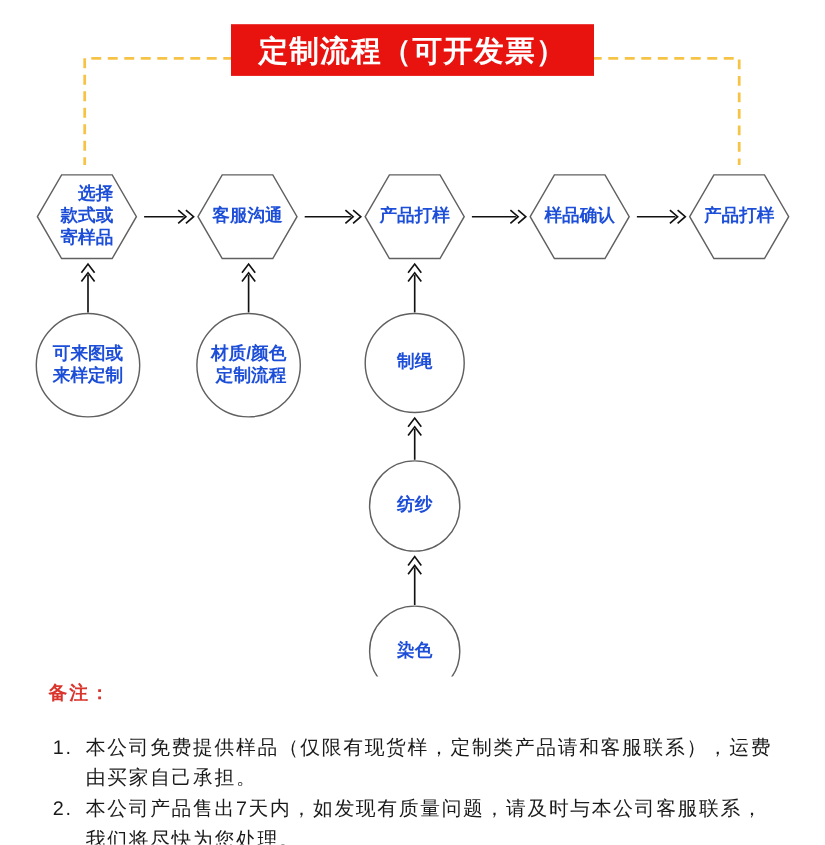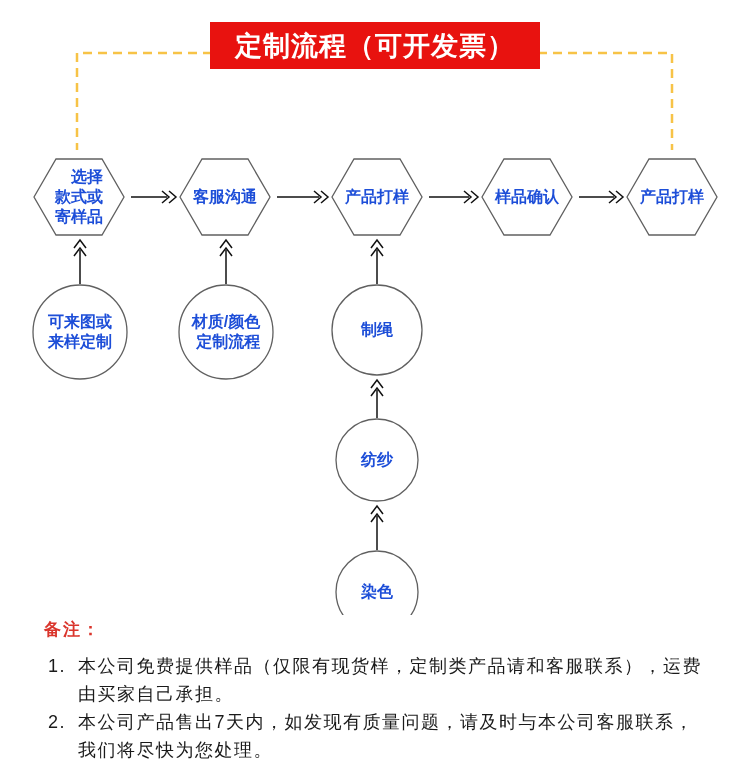--- a/index.html
+++ b/index.html
@@ -57,7 +57,7 @@
     font-size: 17px;
     font-weight: bold;
     letter-spacing: 2px;
-    margin-bottom: 11px;
+    margin-bottom: 24px;
   }
   .note-item {
     display: flex;

